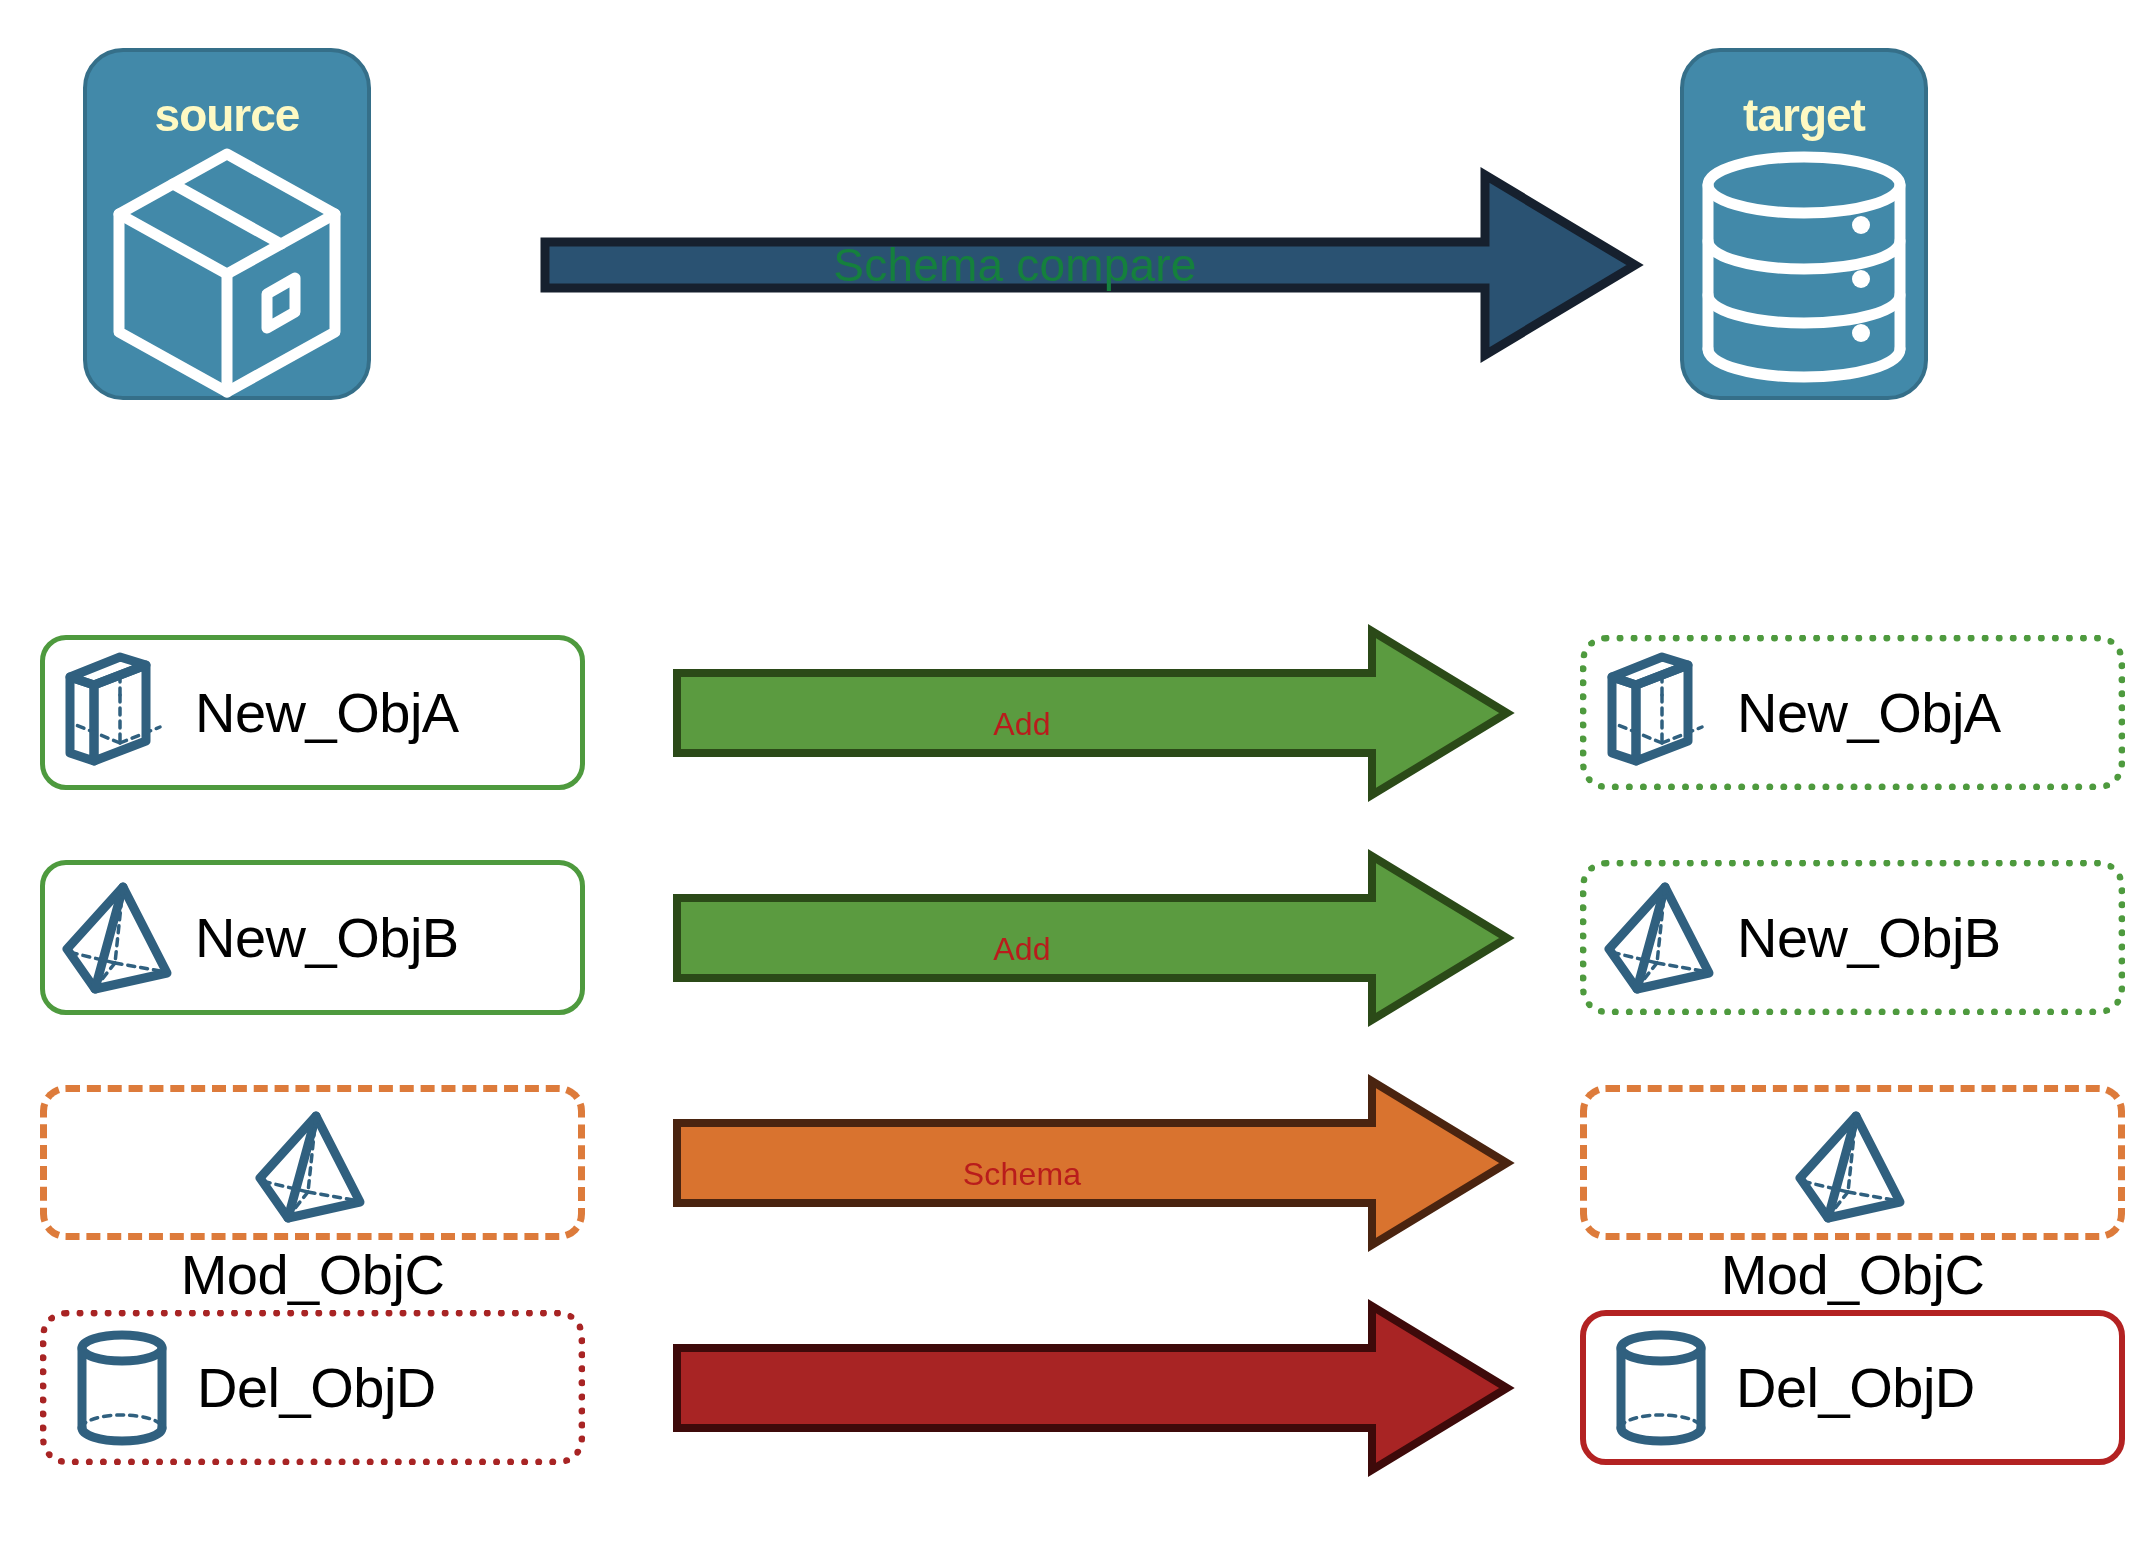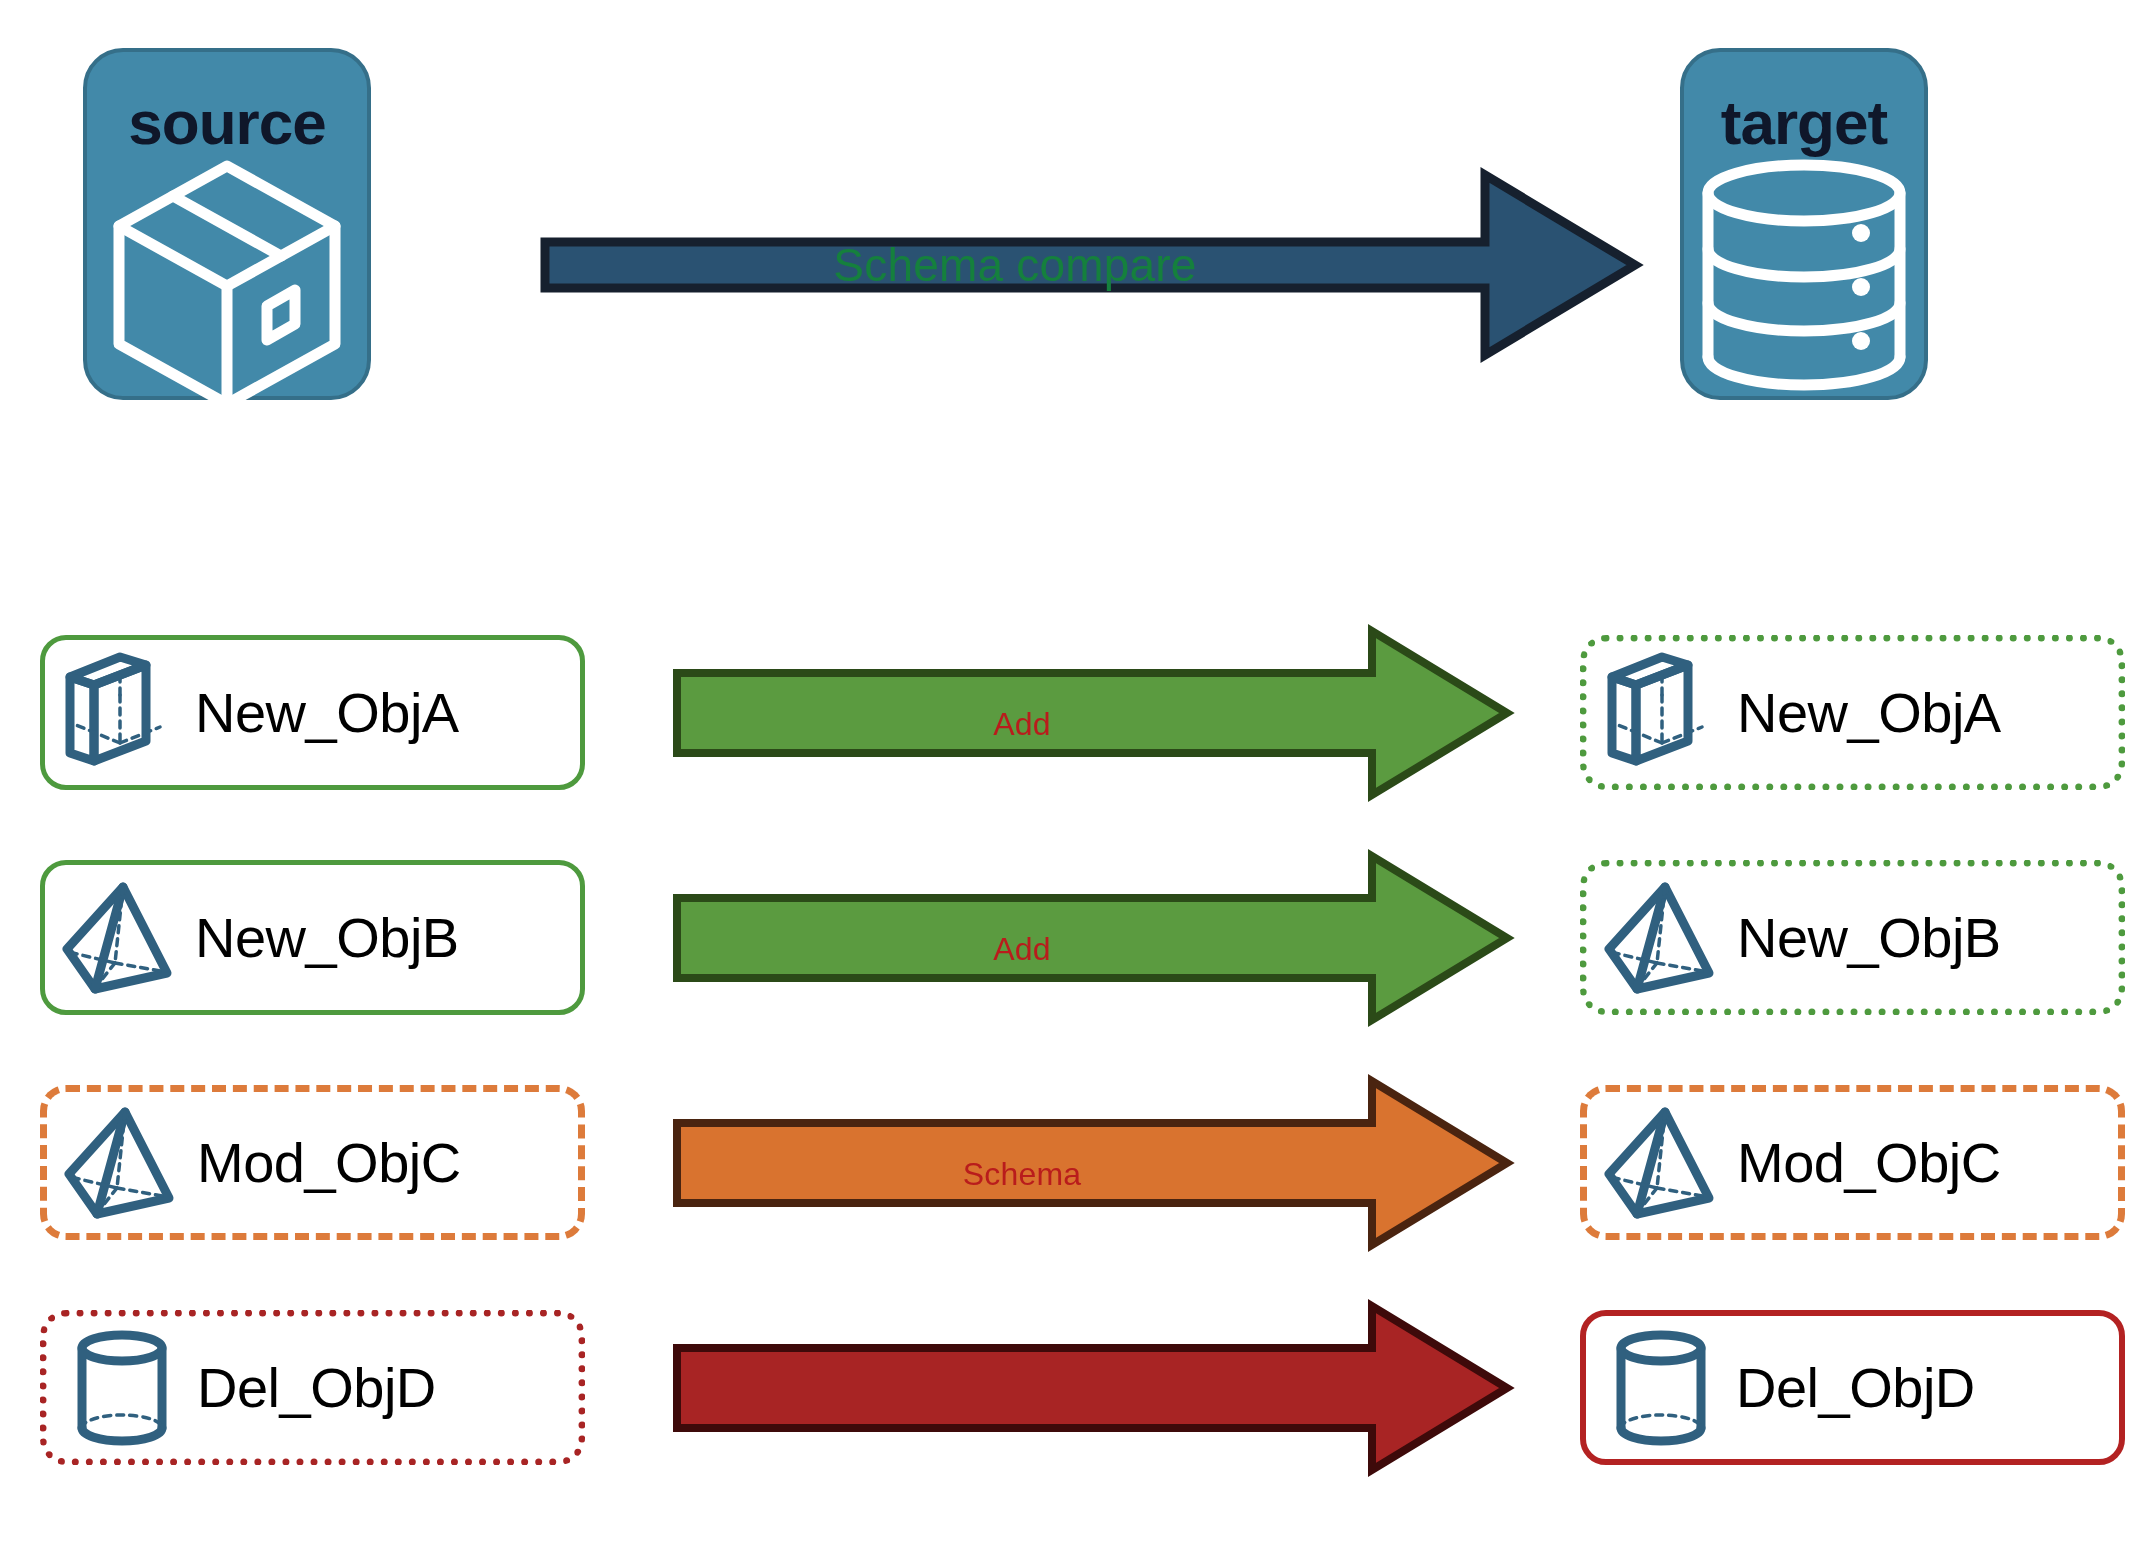--- a/index.html
+++ b/index.html
@@ -16,7 +16,7 @@
     display:flex;flex-direction:column;align-items:center;
   }
   .endpoint .ep-title{
-    color:#0f172a;font-weight:bold;font-size:62px;line-height:1;
+    color:#fef9c3;font-weight:bold;font-size:46px;line-height:1;
     margin-top:40px;letter-spacing:-1px;
   }
   .endpoint .ep-icon{flex:1;display:flex;align-items:center;justify-content:center;width:100%;}

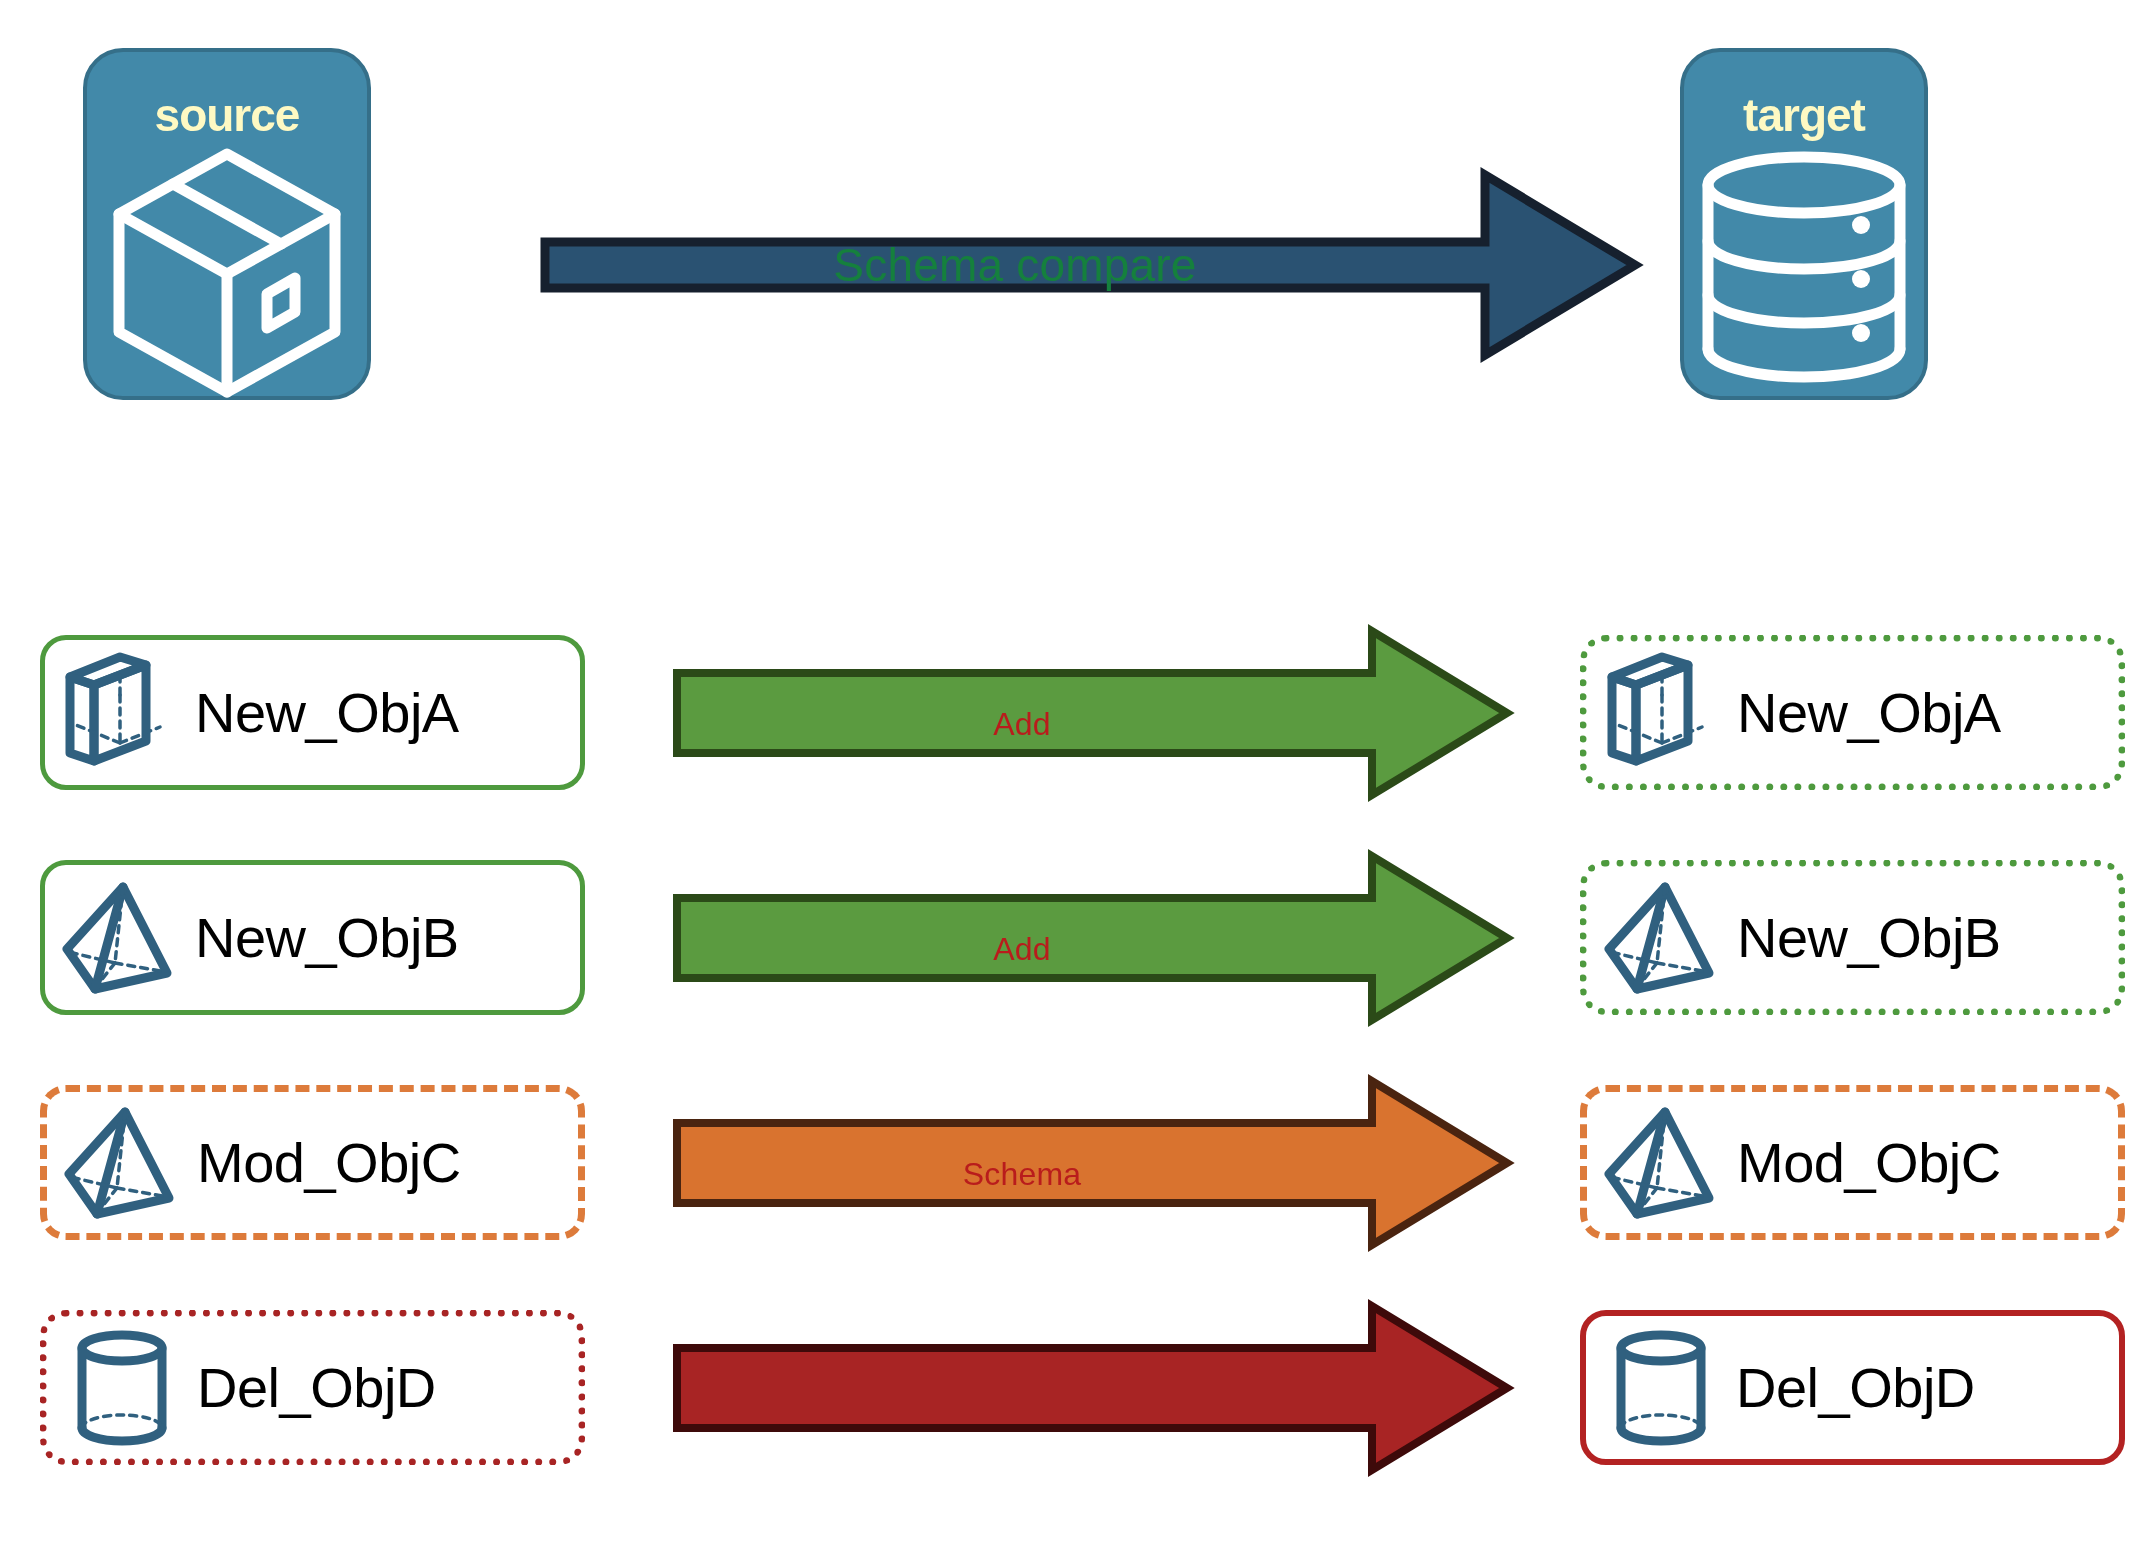--- a/index.html
+++ b/index.html
@@ -58,7 +58,7 @@
   
   .b-solid-green {border:5px solid #4E9A3E;}
   .b-dotted-green{border:7px dotted #4E9A3E;}
-  .b-dashed-orange{border:7px dashed #DD7B3B;}
+  .b-dashed-orange{border:7px dashed #DD7B3B;flex-direction:column;}
   .b-dotted-red {border:7px dotted #A82424;}
   .b-solid-red {border:6px solid #B32222;}
 

